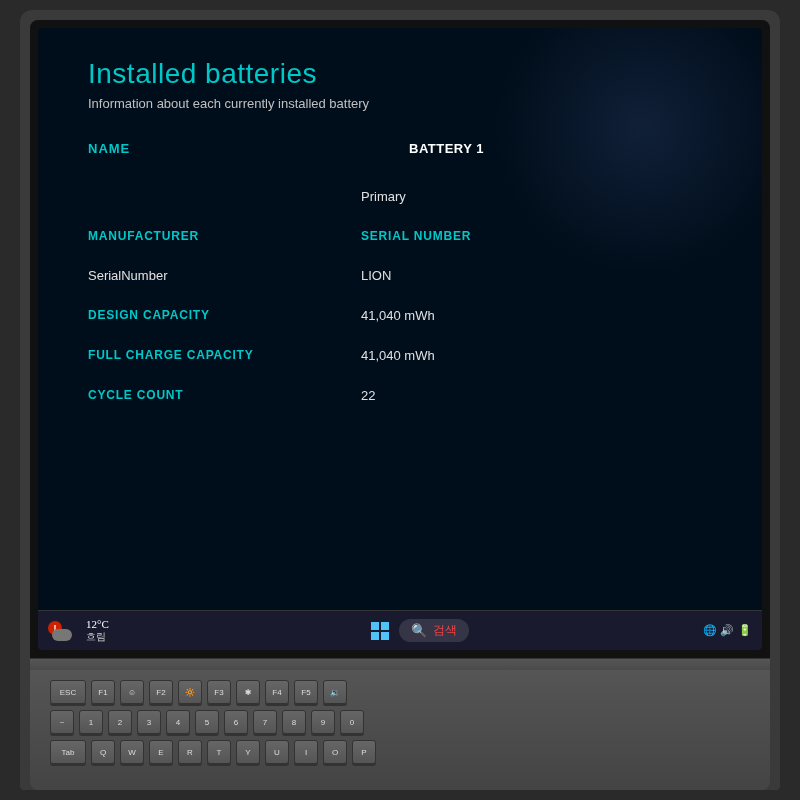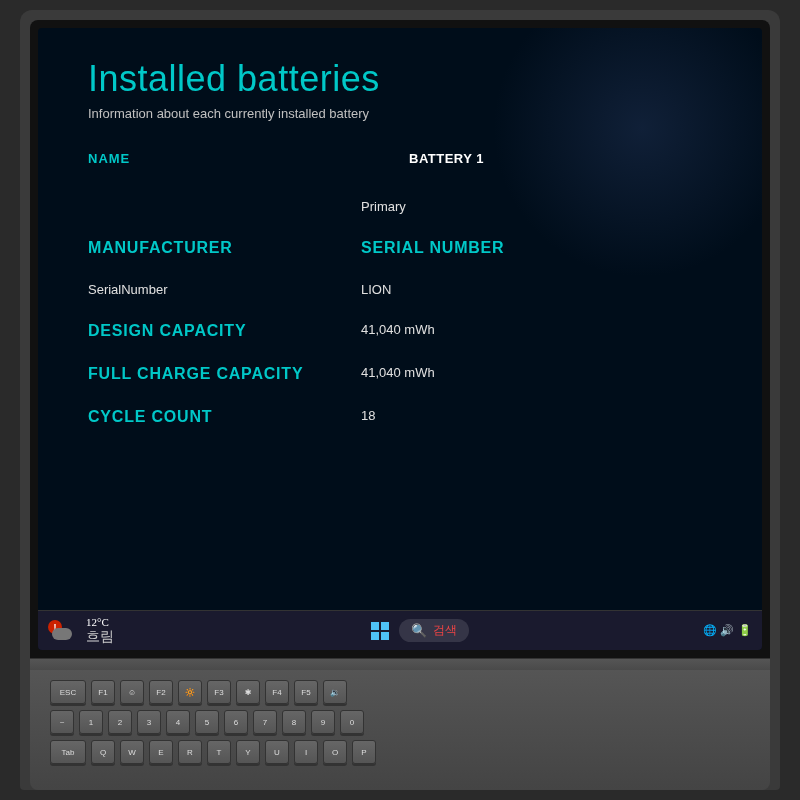--- a/index.html
+++ b/index.html
@@ -67,7 +67,7 @@
 
     .page-title {
       color: #00c8c8;
-      font-size: 36px;
+      font-size: 28px;
       font-weight: 400;
       margin-bottom: 6px;
       letter-spacing: 0.5px;

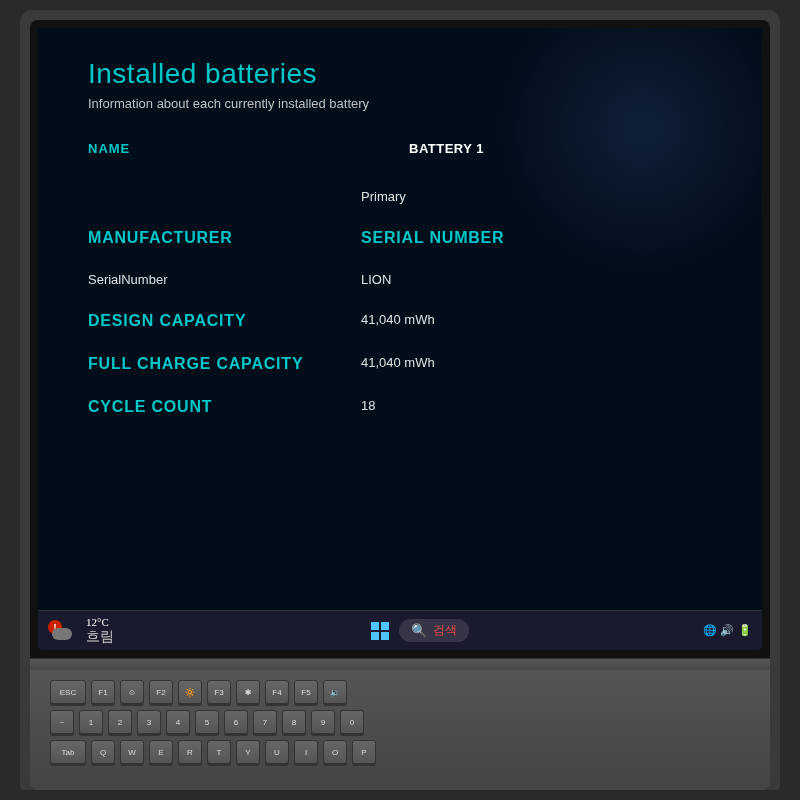--- a/index.html
+++ b/index.html
@@ -108,7 +108,7 @@
 
     .row-label {
       color: #00c8c8;
-      font-size: 16px;
+      font-size: 12px;
       font-weight: 700;
       letter-spacing: 0.8px;
       padding: 6px 0;

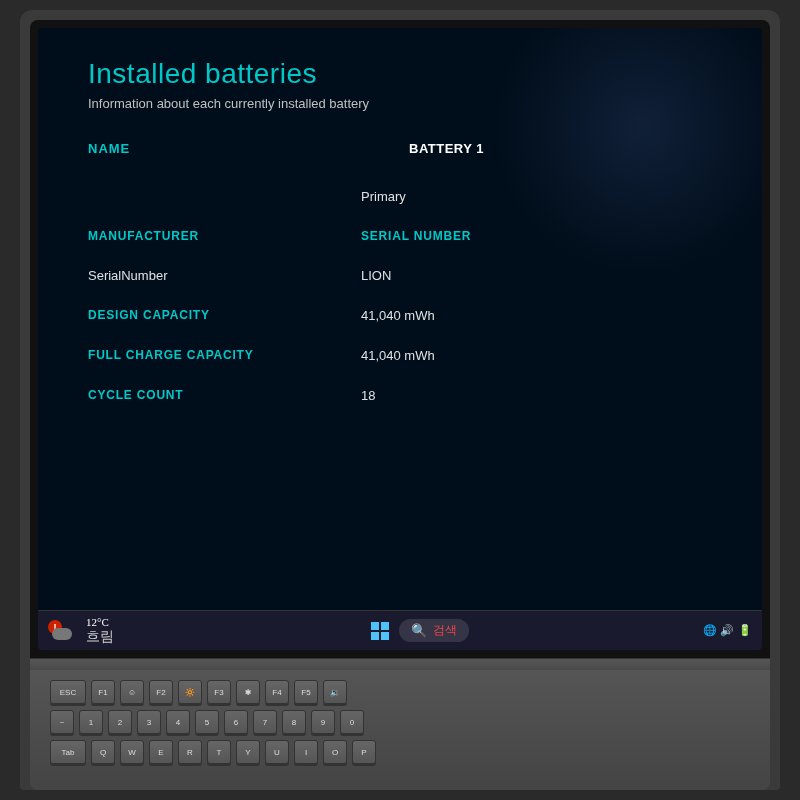--- a/index.html
+++ b/index.html
@@ -285,7 +285,7 @@
           <div class="row-value">41,040 mWh</div>
 
           <div class="row-label">CYCLE COUNT</div>
-          <div class="row-value">18</div>
+          <div class="row-value">22</div>
         </div>
 
       </div>

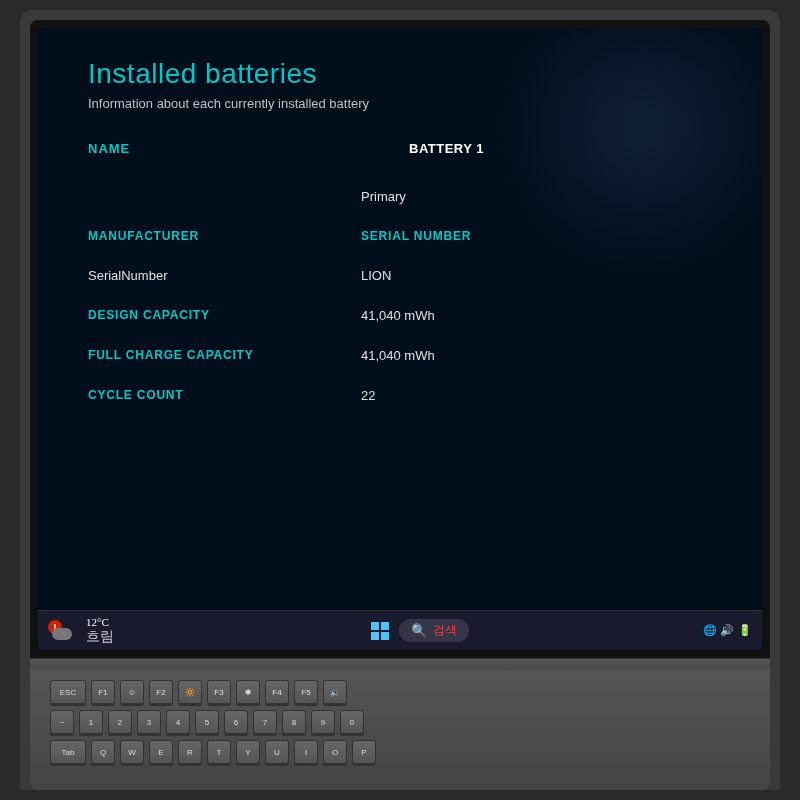--- a/index.html
+++ b/index.html
@@ -156,7 +156,7 @@
 
     .weather-cond {
       color: #ccc;
-      font-size: 14px;
+      font-size: 10px;
       line-height: 1.2;
     }
 

